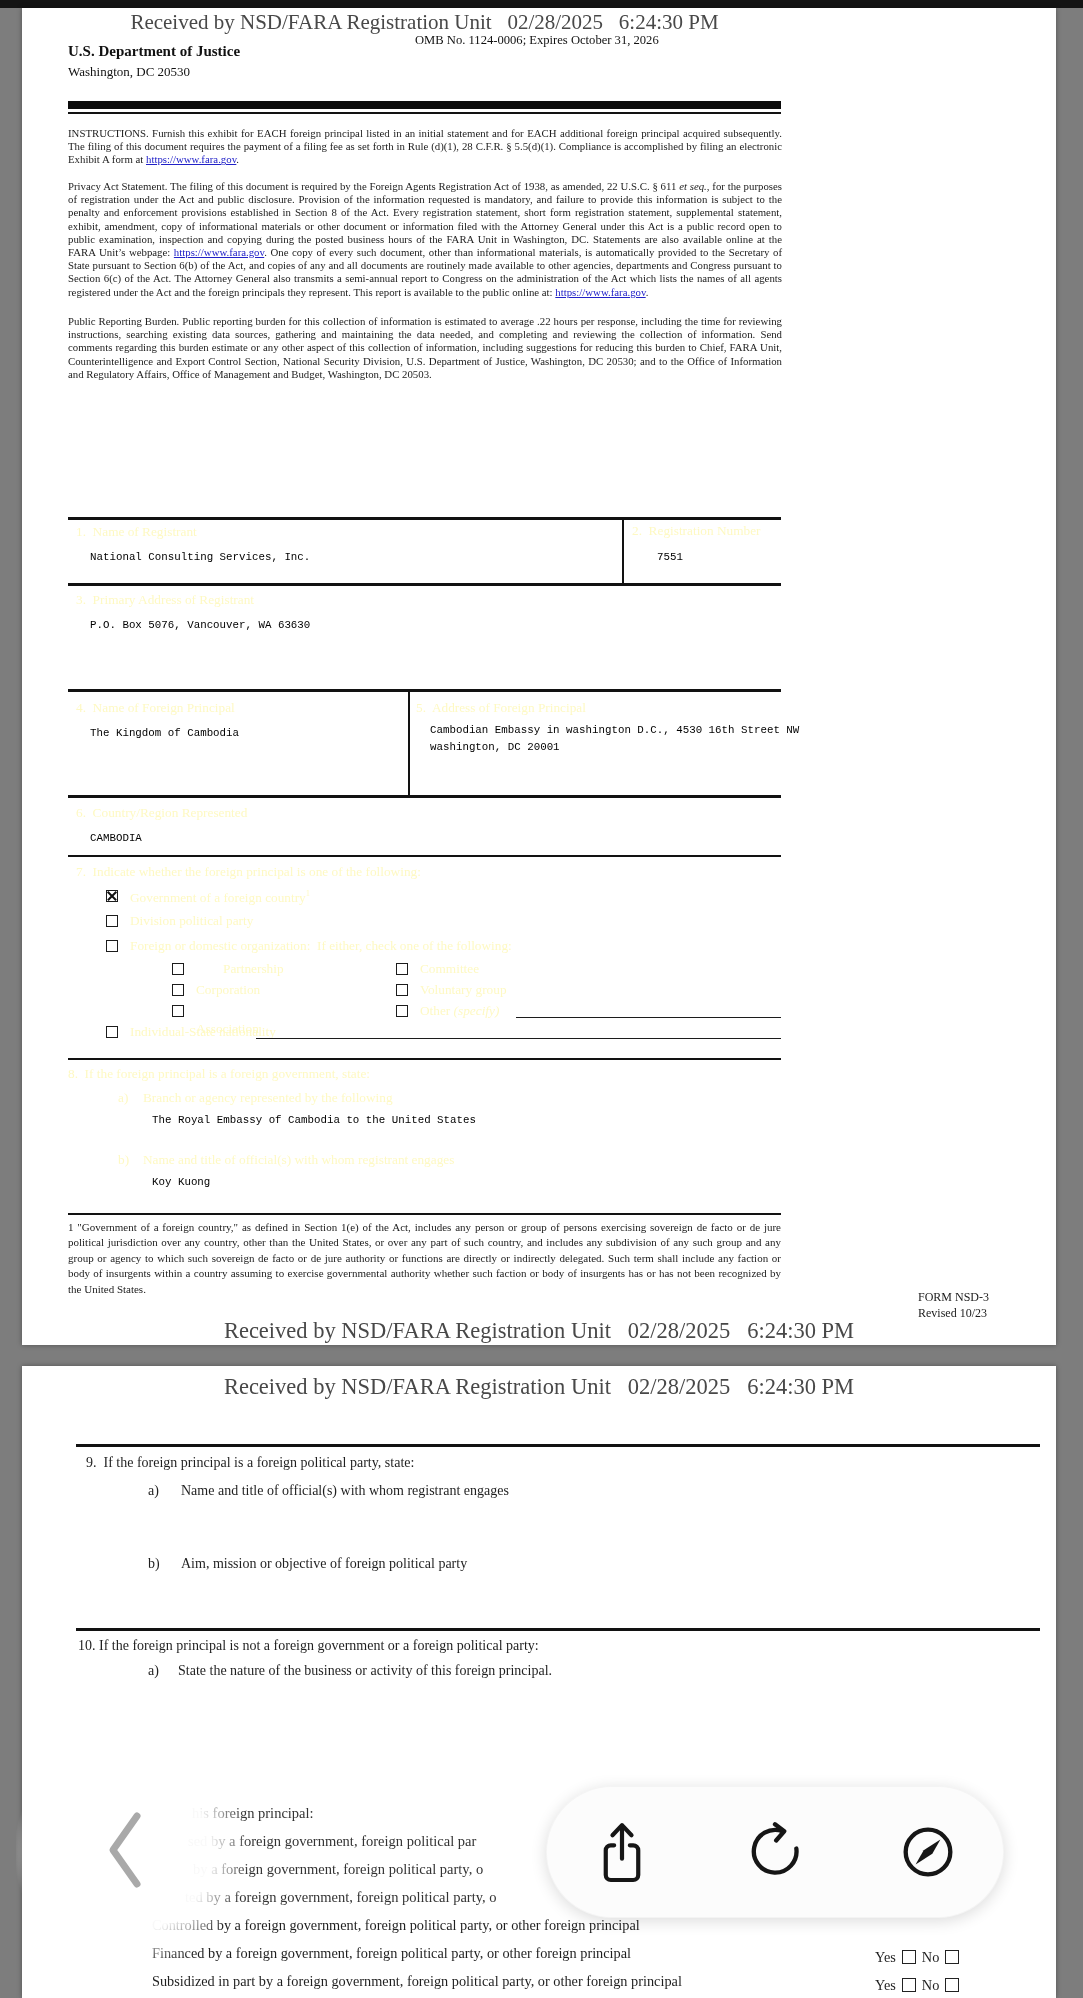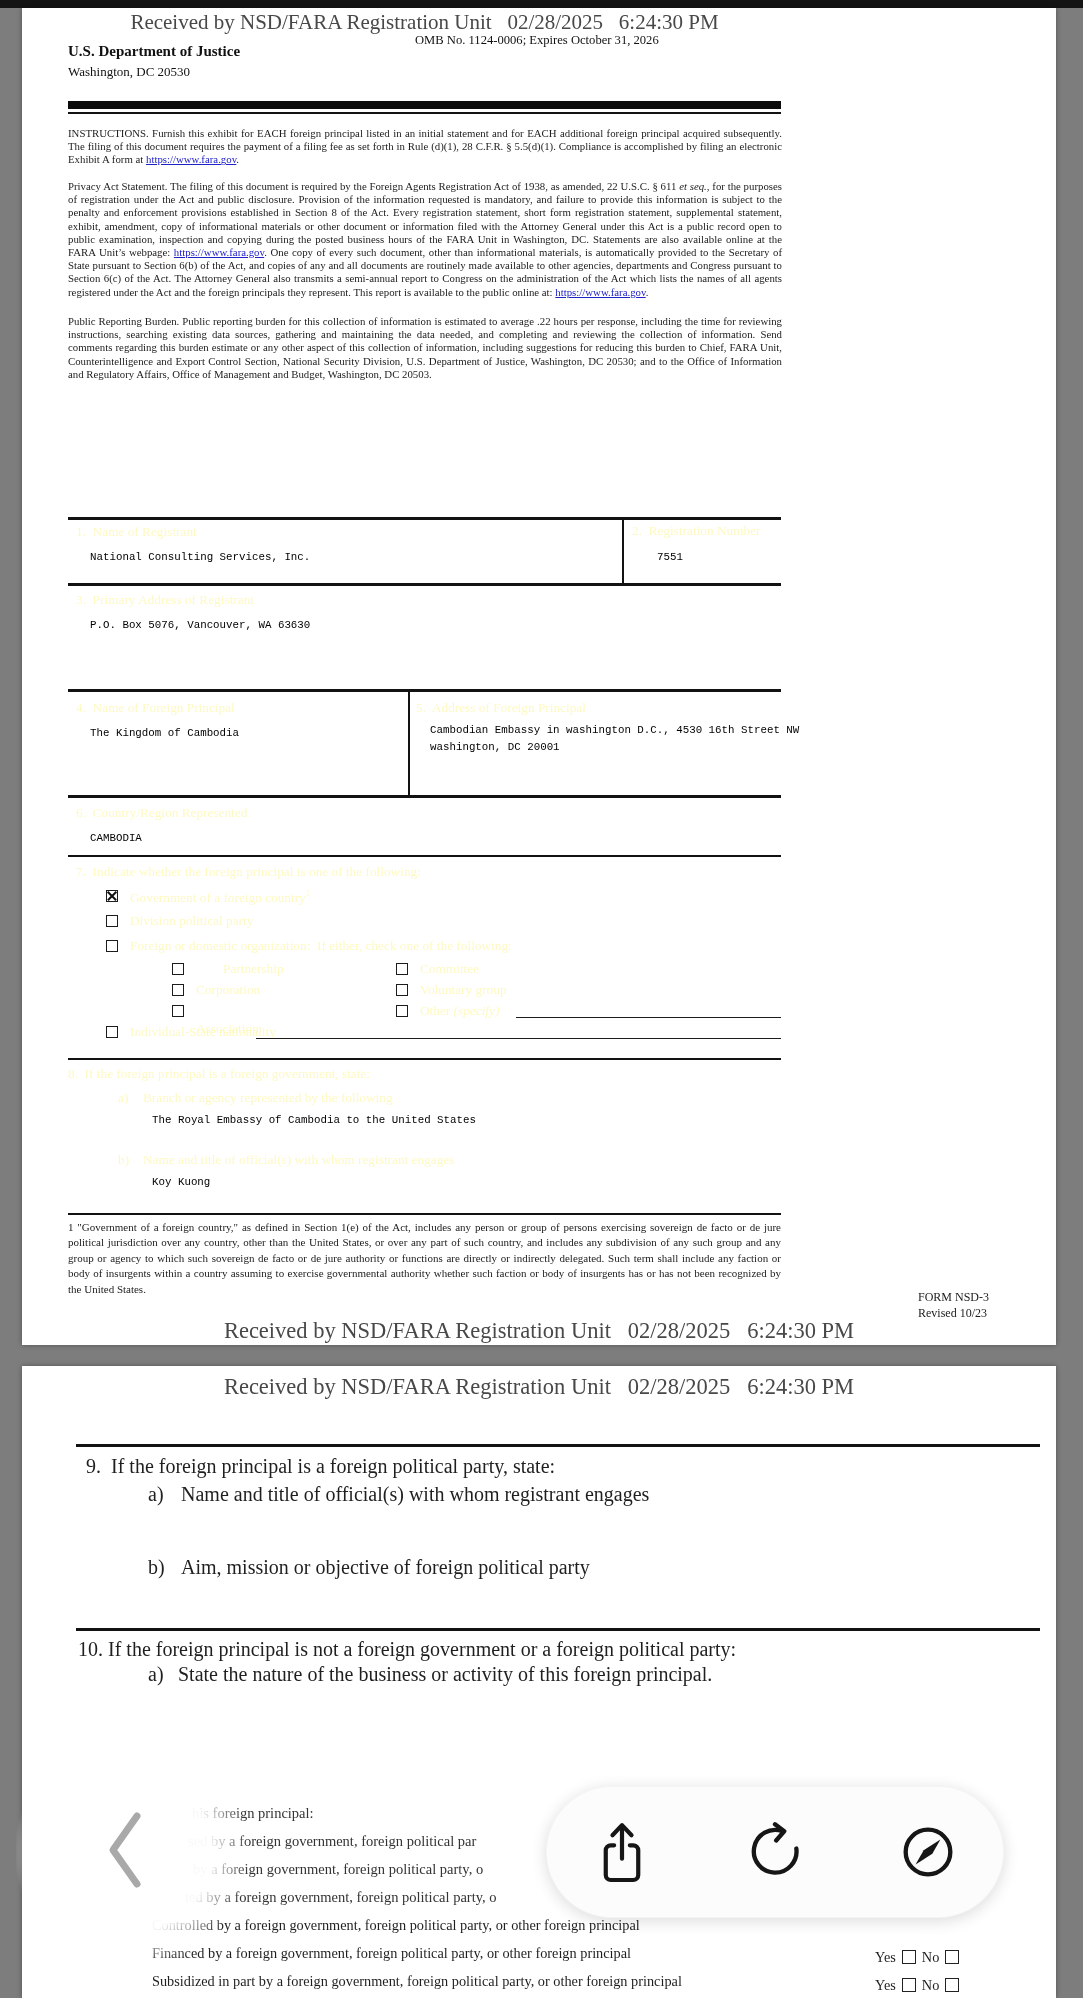--- a/index.html
+++ b/index.html
@@ -19,7 +19,7 @@
   .cb.checked::before{transform:rotate(45deg);}
   .cb.checked::after{transform:rotate(-45deg);}
   .u-line{border-bottom:1.6px solid #1c1c1c;}
-  .p2t{font-size:20px;color:#1f1f1f;white-space:pre;}
+  .p2t{font-size:14px;color:#1f1f1f;white-space:pre;}
   .frag{font-size:14.5px;color:#333;white-space:pre;}
   .row15{font-size:14.3px;color:#1f1f1f;white-space:pre;}
   .ynbox{display:inline-block;width:14px;height:14px;border:1.7px solid #222;background:#fff;box-sizing:border-box;vertical-align:-2px;}

